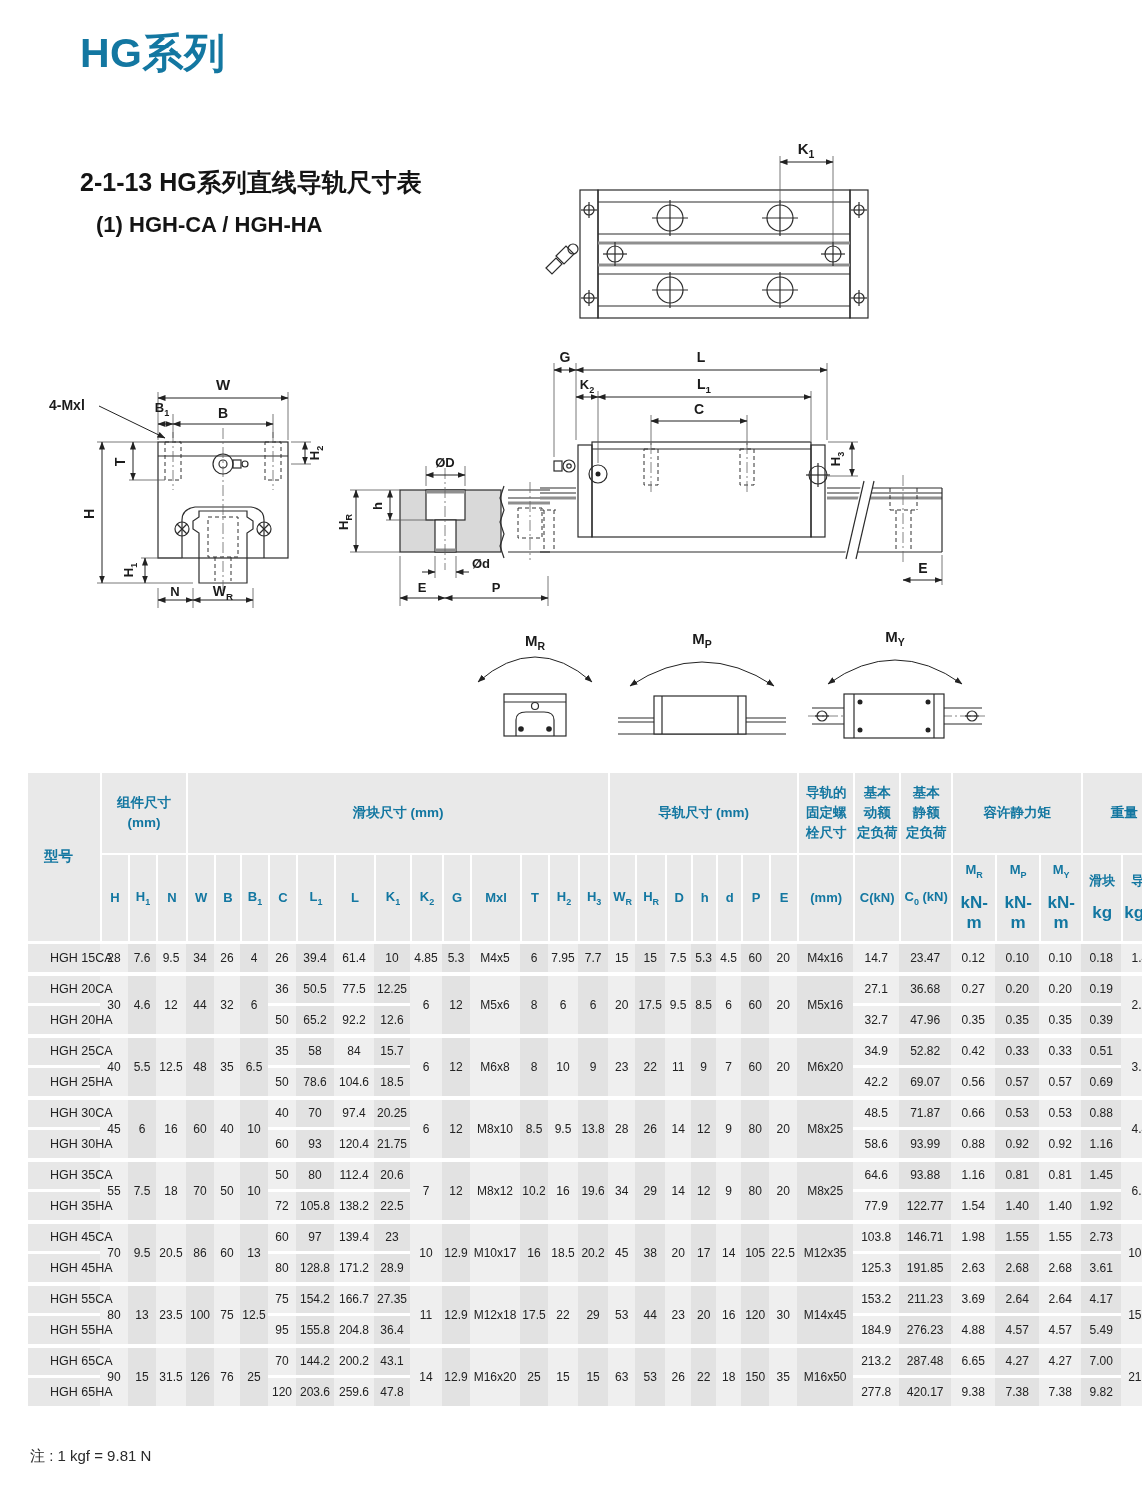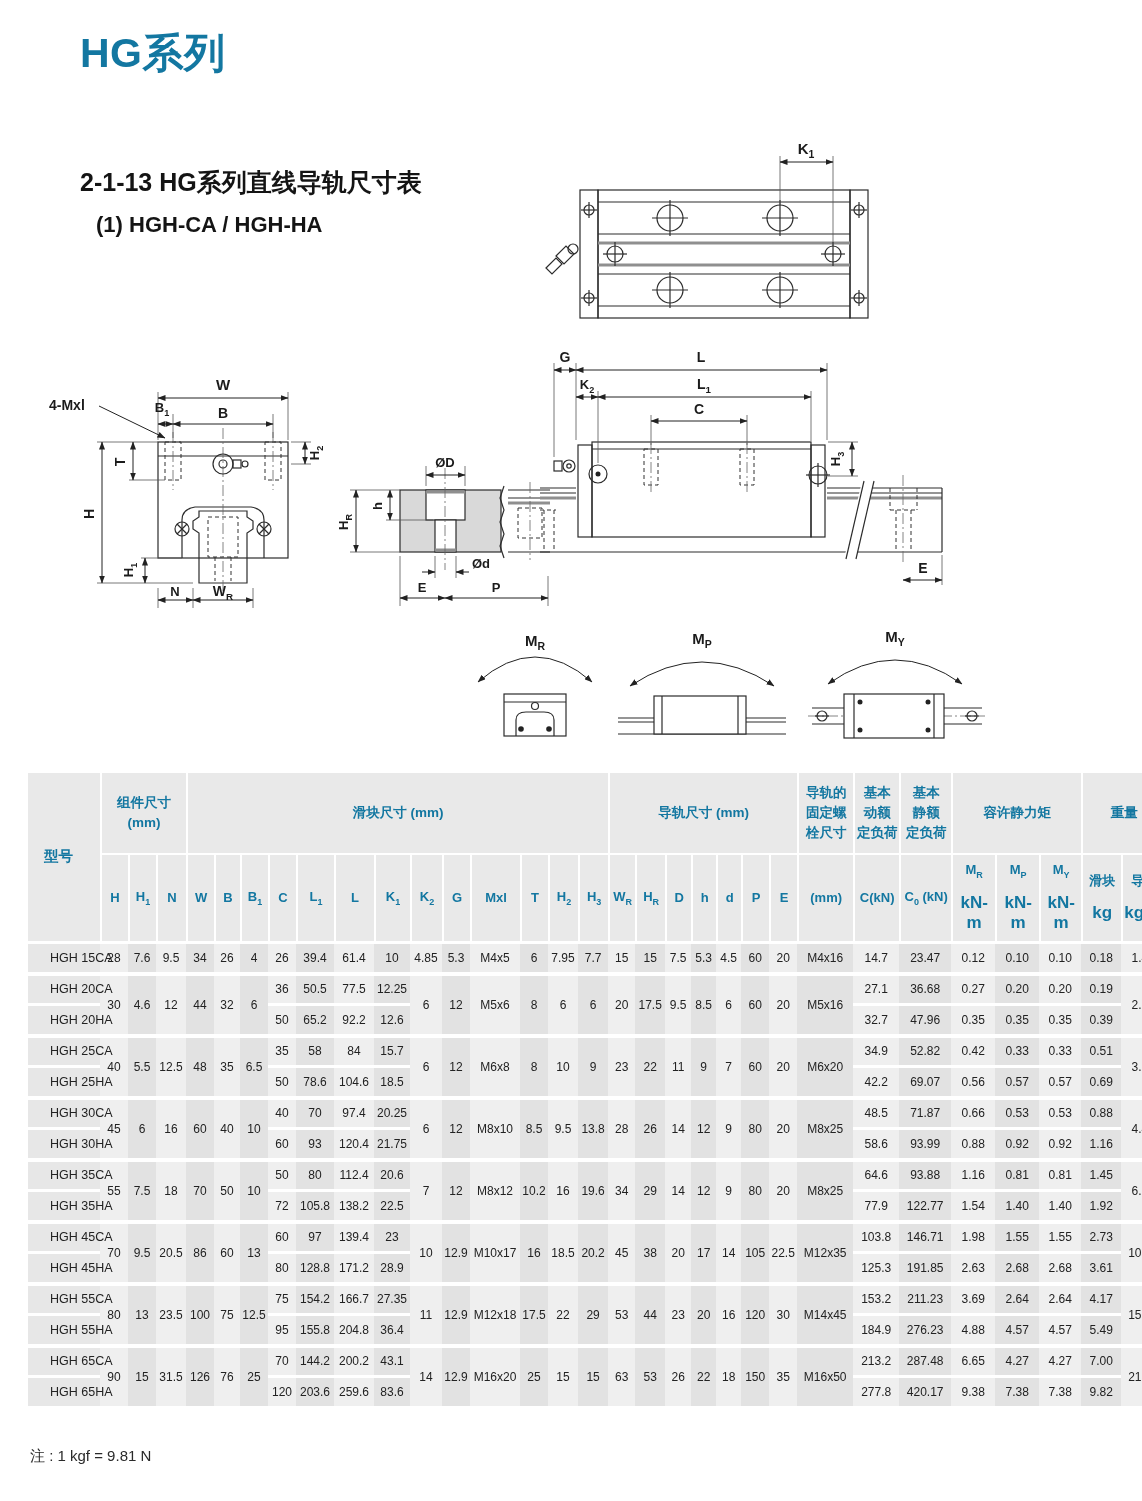--- a/index.html
+++ b/index.html
@@ -802,7 +802,7 @@
             <td class="ba">120</td>
             <td class="bb">203.6</td>
             <td class="ba">259.6</td>
-            <td class="bb">83.6</td>
+            <td class="bb">47.8</td>
             <td class="ba">277.8</td>
             <td class="bb">420.17</td>
             <td class="ba">9.38</td>

